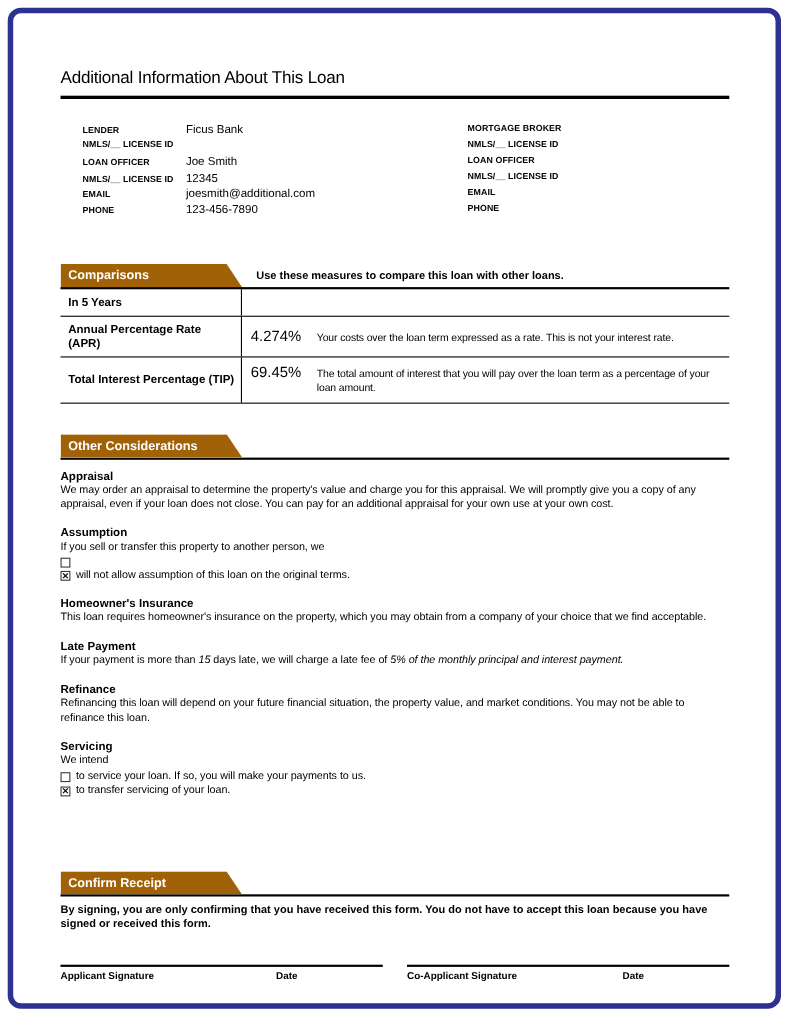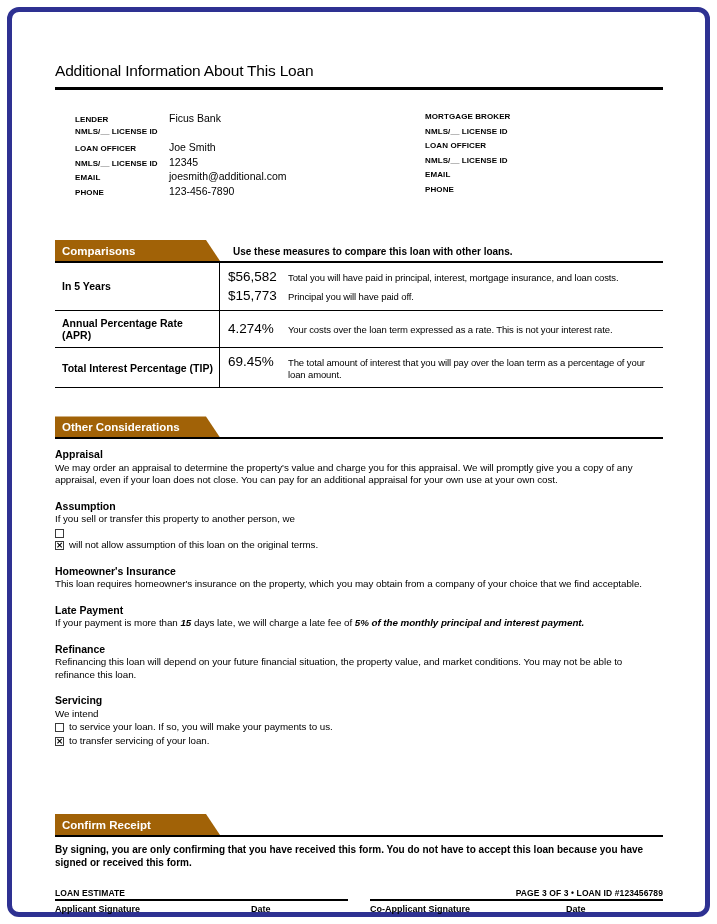--- a/index.html
+++ b/index.html
@@ -120,16 +120,6 @@
       <div>
         <div class="cmp-row">
           <div class="cmp-label">In 5 Years</div>
-          <div class="cmp-entries">
-            <div class="cmp-entry">
-              <span class="cmp-value">$56,582</span>
-              <span class="cmp-desc">Total you will have paid in principal, interest, mortgage insurance, and loan costs.</span>
-            </div>
-            <div class="cmp-entry">
-              <span class="cmp-value">$15,773</span>
-              <span class="cmp-desc">Principal you will have paid off.</span>
-            </div>
-          </div>
         </div>
         <div class="cmp-row">
           <div class="cmp-label">Annual Percentage Rate (APR)</div>

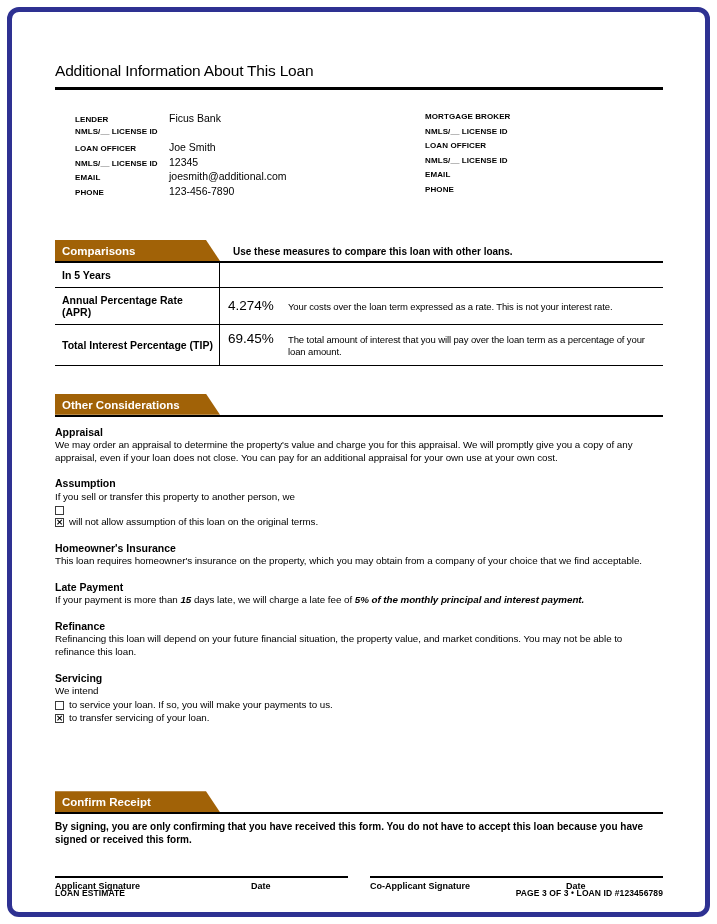--- a/index.html
+++ b/index.html
@@ -36,7 +36,7 @@
   .oc-body { flex:1; font-size:9.8px; line-height:12.8px; letter-spacing:-0.05px; }
   .checkbox-line { display:flex; align-items:flex-start; margin-top:1px; }
   .checkbox { width:9px; height:9px; border:1px solid #3a3a3a; margin:2px 5px 0 0; font-size:8px; line-height:8px; text-align:center; flex-shrink:0; font-weight:bold; }
-  .italic { font-style:italic;font-weight:bold; }
+  .italic { font-style:italic; }
 
   .confirm { margin-top:66px; }
   .cr-text { margin-top:6px; font-size:10px; font-weight:bold; line-height:13px; width:99%; }

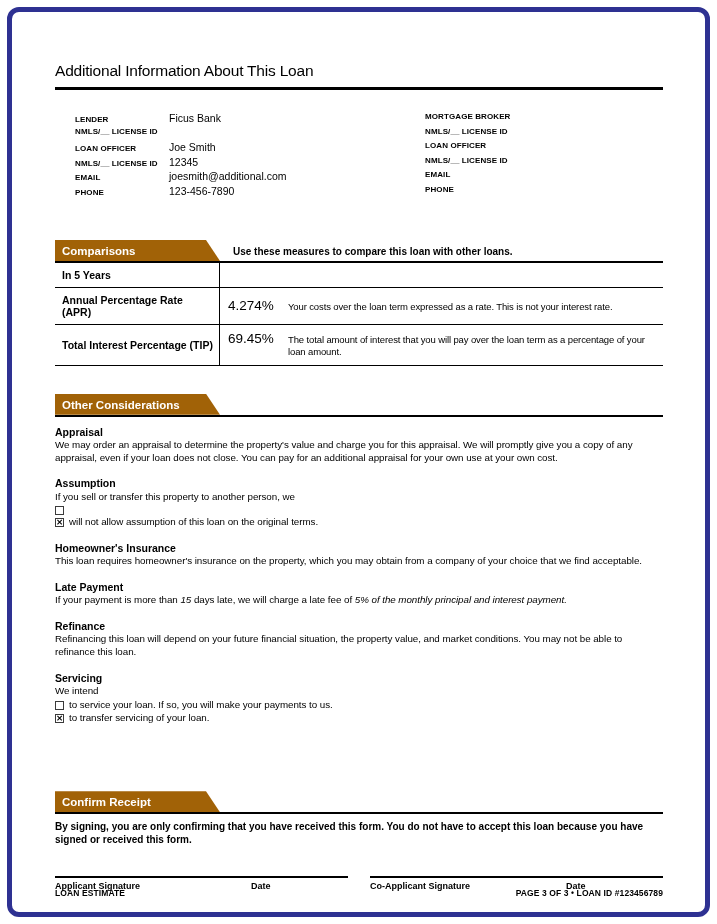--- a/index.html
+++ b/index.html
@@ -225,10 +225,6 @@
 
   </div>
 
-  <div class="footer">
-    <span>LOAN ESTIMATE</span>
-    <span>PAGE 3 OF 3  •  LOAN ID #123456789</span>
-  </div>
 </div>
 
 </body></html>

